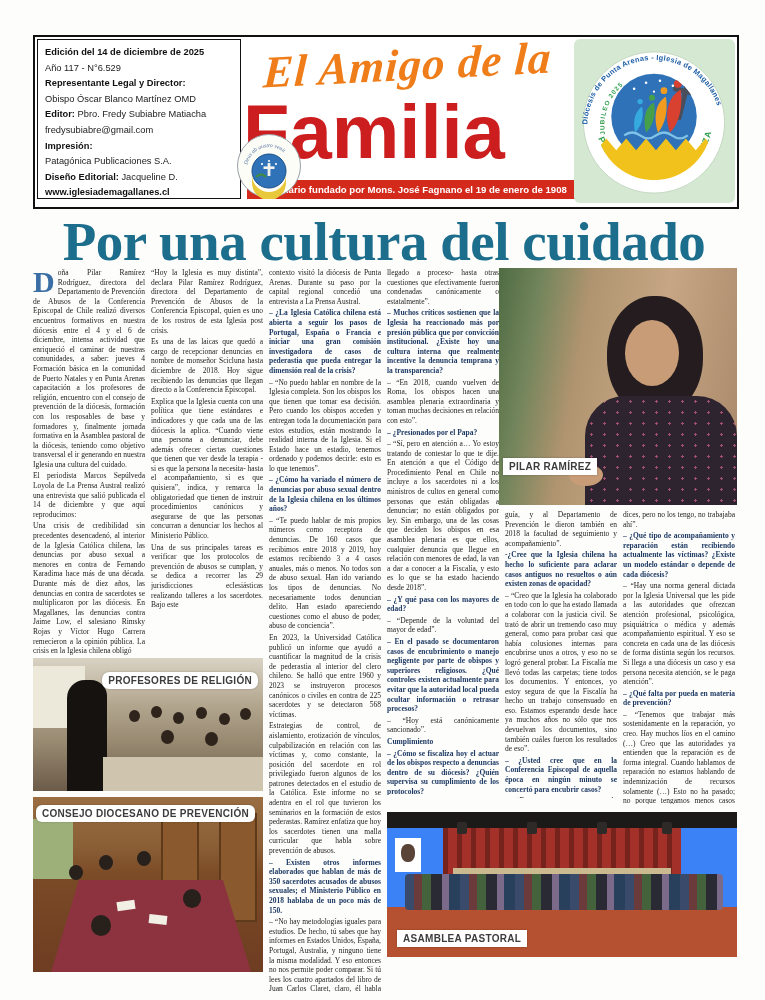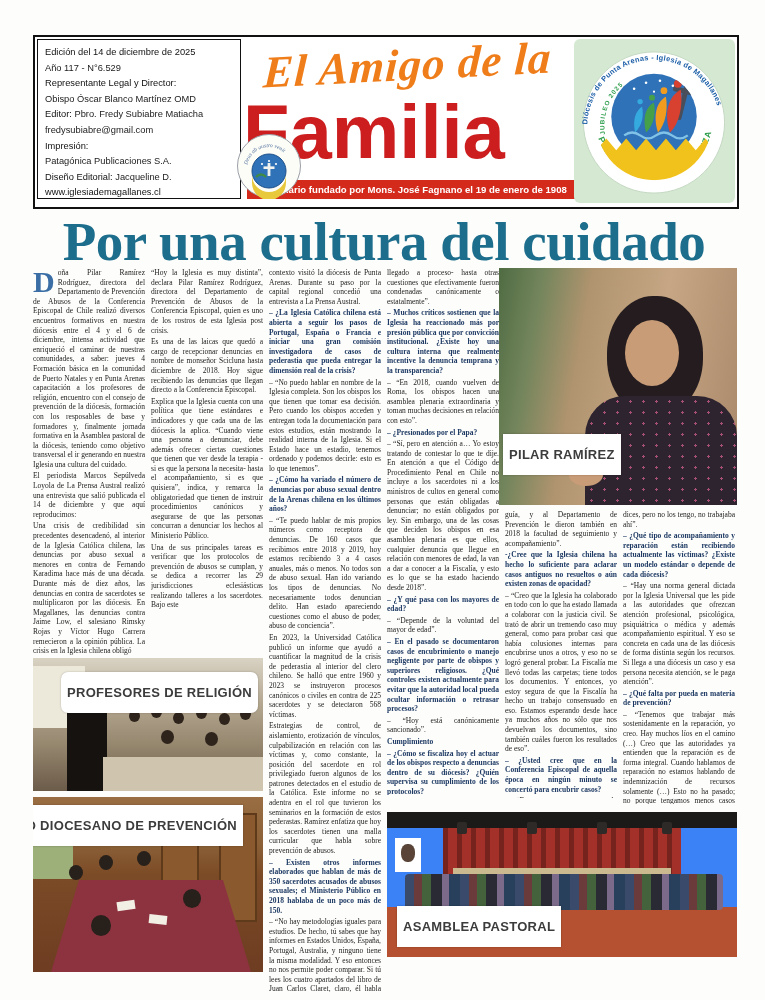--- a/index.html
+++ b/index.html
@@ -13,7 +13,7 @@
             padding:5px 0 0 7px;box-sizing:border-box;font-family:"Liberation Sans",sans-serif;
             font-size:9.3px;color:#222;}
   .info-line{line-height:15.6px;white-space:nowrap;}
-  .info-line b{font-weight:normal;color:#111;}
+  .info-line b{font-weight:bold;color:#111;}
 
   .title-script{left:200px;top:2px;width:345px;text-align:center;
                 font-family:"Liberation Serif",serif;font-style:italic;font-weight:bold;

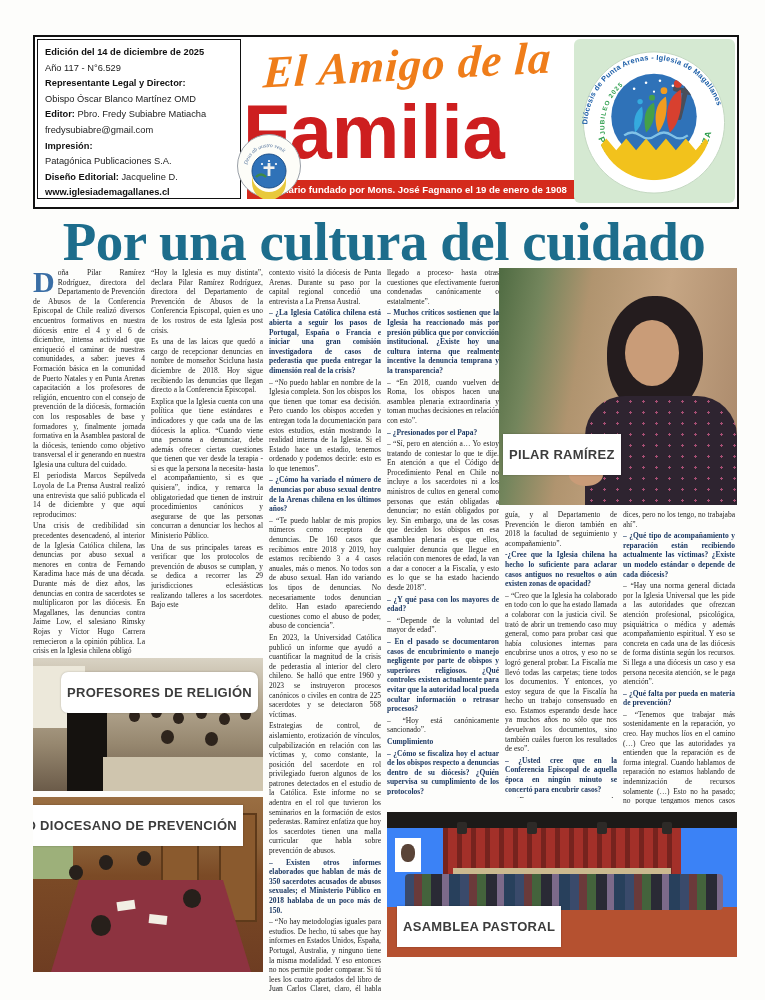--- a/index.html
+++ b/index.html
@@ -51,8 +51,8 @@
   
   .photo{overflow:hidden;}
   .caption{position:absolute;background:#fff;color:#3c3c3c;
-           font-family:"Liberation Sans",sans-serif;font-size:13px;font-weight:bold;
-           padding:13px 6px;letter-spacing:.3px;white-space:nowrap;box-shadow:0 0 2px rgba(0,0,0,.25);}
+           font-family:"Liberation Sans",sans-serif;font-size:10px;font-weight:bold;
+           padding:3px 6px;letter-spacing:.3px;white-space:nowrap;box-shadow:0 0 2px rgba(0,0,0,.25);}
 
   .photo1{left:33px;top:658px;width:230px;height:133px;
           background:linear-gradient(180deg,#d9d3c4 0%,#b5a astray 30%,#a2947c 60%,#6b5b49 100%);

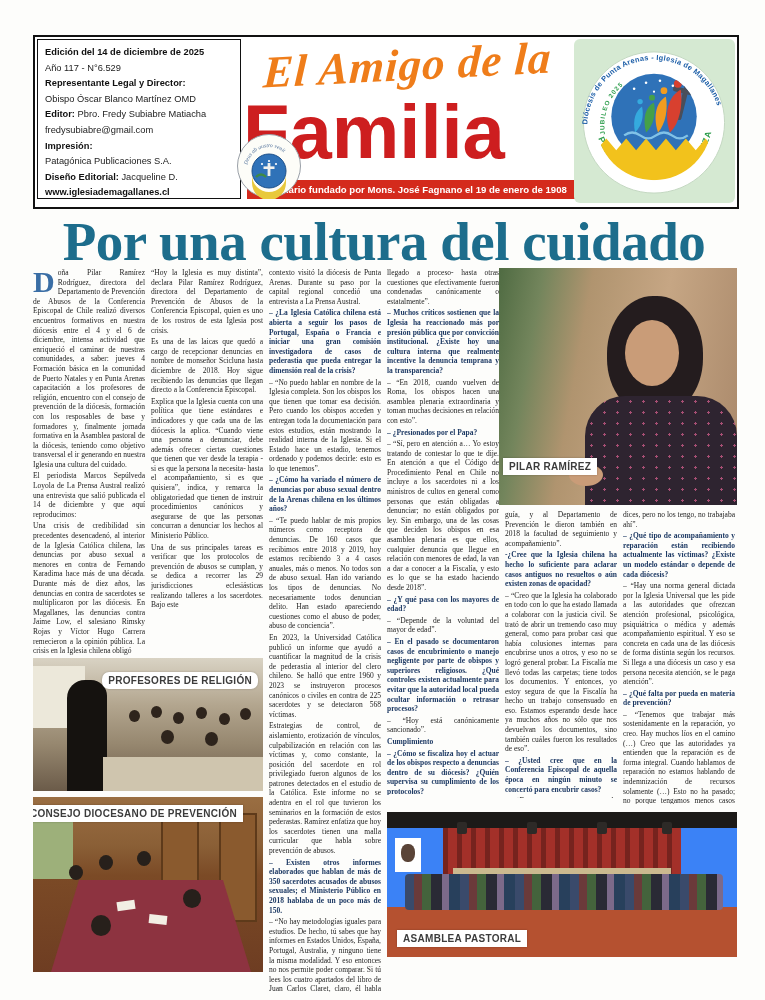--- a/index.html
+++ b/index.html
@@ -209,7 +209,7 @@
       <p class="normal">contexto visitó la diócesis de Punta Arenas. Durante su paso por la capital regional concedió una entrevista a La Prensa Austral.</p>
       <p class="question">– ¿La Iglesia Católica chilena está abierta a seguir los pasos de Portugal, España o Francia e iniciar una gran comisión investigadora de casos de pederastia que pueda entregar la dimensión real de la crisis?</p>
       <p class="normal">– “No puedo hablar en nombre de la Iglesia completa. Son los obispos los que tienen que tomar esa decisión. Pero cuando los obispos acceden y entregan toda la documentación para estos estudios, están mostrando la realidad interna de la Iglesia. Si el Estado hace un estadio, tenemos ordenado y podemos decirle: esto es lo que tenemos”.</p>
-      <p class="question">– ¿Cómo ha variado el número de denuncias por abuso sexual dentro de la Arenas chilena en los últimos años?</p>
+      <p class="question">– ¿Cómo ha variado el número de denuncias por abuso sexual dentro de la Iglesia chilena en los últimos años?</p>
       <p class="normal">– “Te puedo hablar de mis propios números como receptora de denuncias. De 160 casos que recibimos entre 2018 y 2019, hoy estamos recibiendo 3 a 4 casos anuales, más o menos. No todos son de abuso sexual. Han ido variando los tipos de denuncias. No necesariamente todos denuncian delito. Han estado apareciendo cuestiones como el abuso de poder, abuso de conciencia”.</p>
       <p class="normal">En 2023, la Universidad Católica publicó un informe que ayudó a cuantificar la magnitud de la crisis de pederastia al interior del clero chileno. Se halló que entre 1960 y 2023 se instruyeron procesos canónicos o civiles en contra de 225 sacerdotes y se detectaron 568 víctimas.</p>
       <p class="normal">Estrategias de control, de aislamiento, erotización de vínculos, culpabilización en relación con las víctimas y, como constante, la posición del sacerdote en rol privilegiado fueron algunos de los patrones detectados en el estudio de la Católica. Este informe no se adentra en el rol que tuvieron los seminarios en la formación de estos pederastas. Ramírez enfatiza que hoy los sacerdotes tienen una malla curricular que habla sobre prevención de abusos.</p>

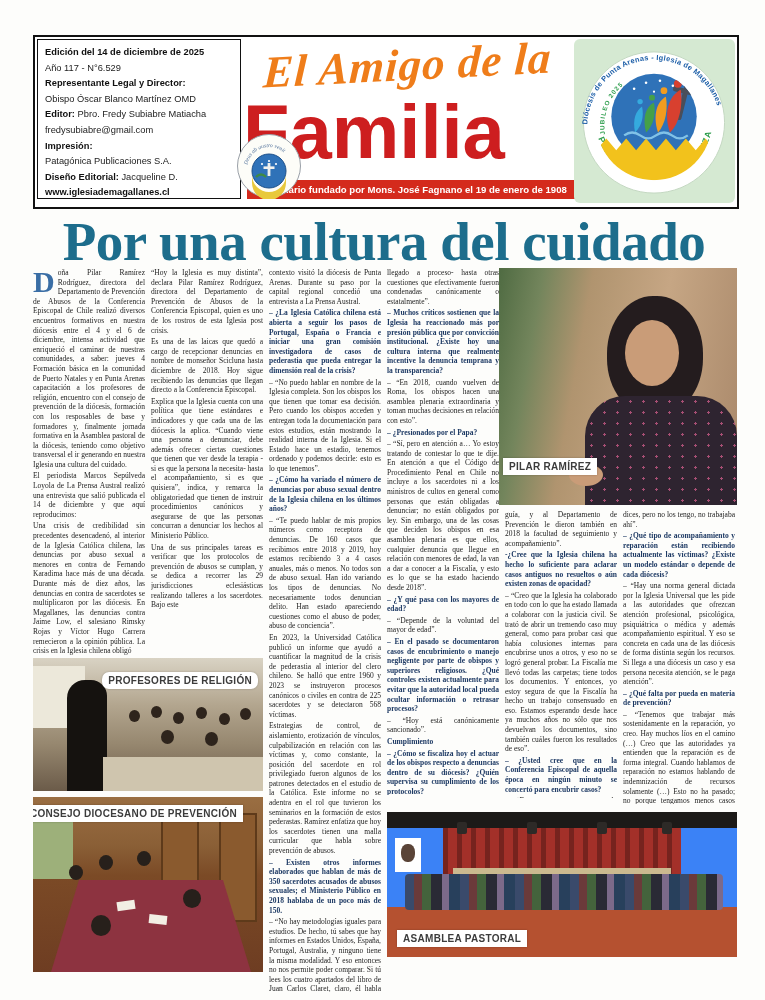--- a/index.html
+++ b/index.html
@@ -271,7 +271,7 @@
     <div class="head" style="left:58px;top:118px;width:20px;height:21px;"></div>
     <div class="paper" style="left:84px;top:104px;"></div>
     <div class="paper" style="left:116px;top:118px;transform:rotate(6deg);"></div>
-    <div class="caption" style="right:20px;top:8px;">CONSEJO DIOCESANO DE PREVENCIÓN</div>
+    <div class="caption" style="right:8px;top:8px;border-radius:6px;">CONSEJO DIOCESANO DE PREVENCIÓN</div>
   </div>
 
   <div class="abs photo photo3">

